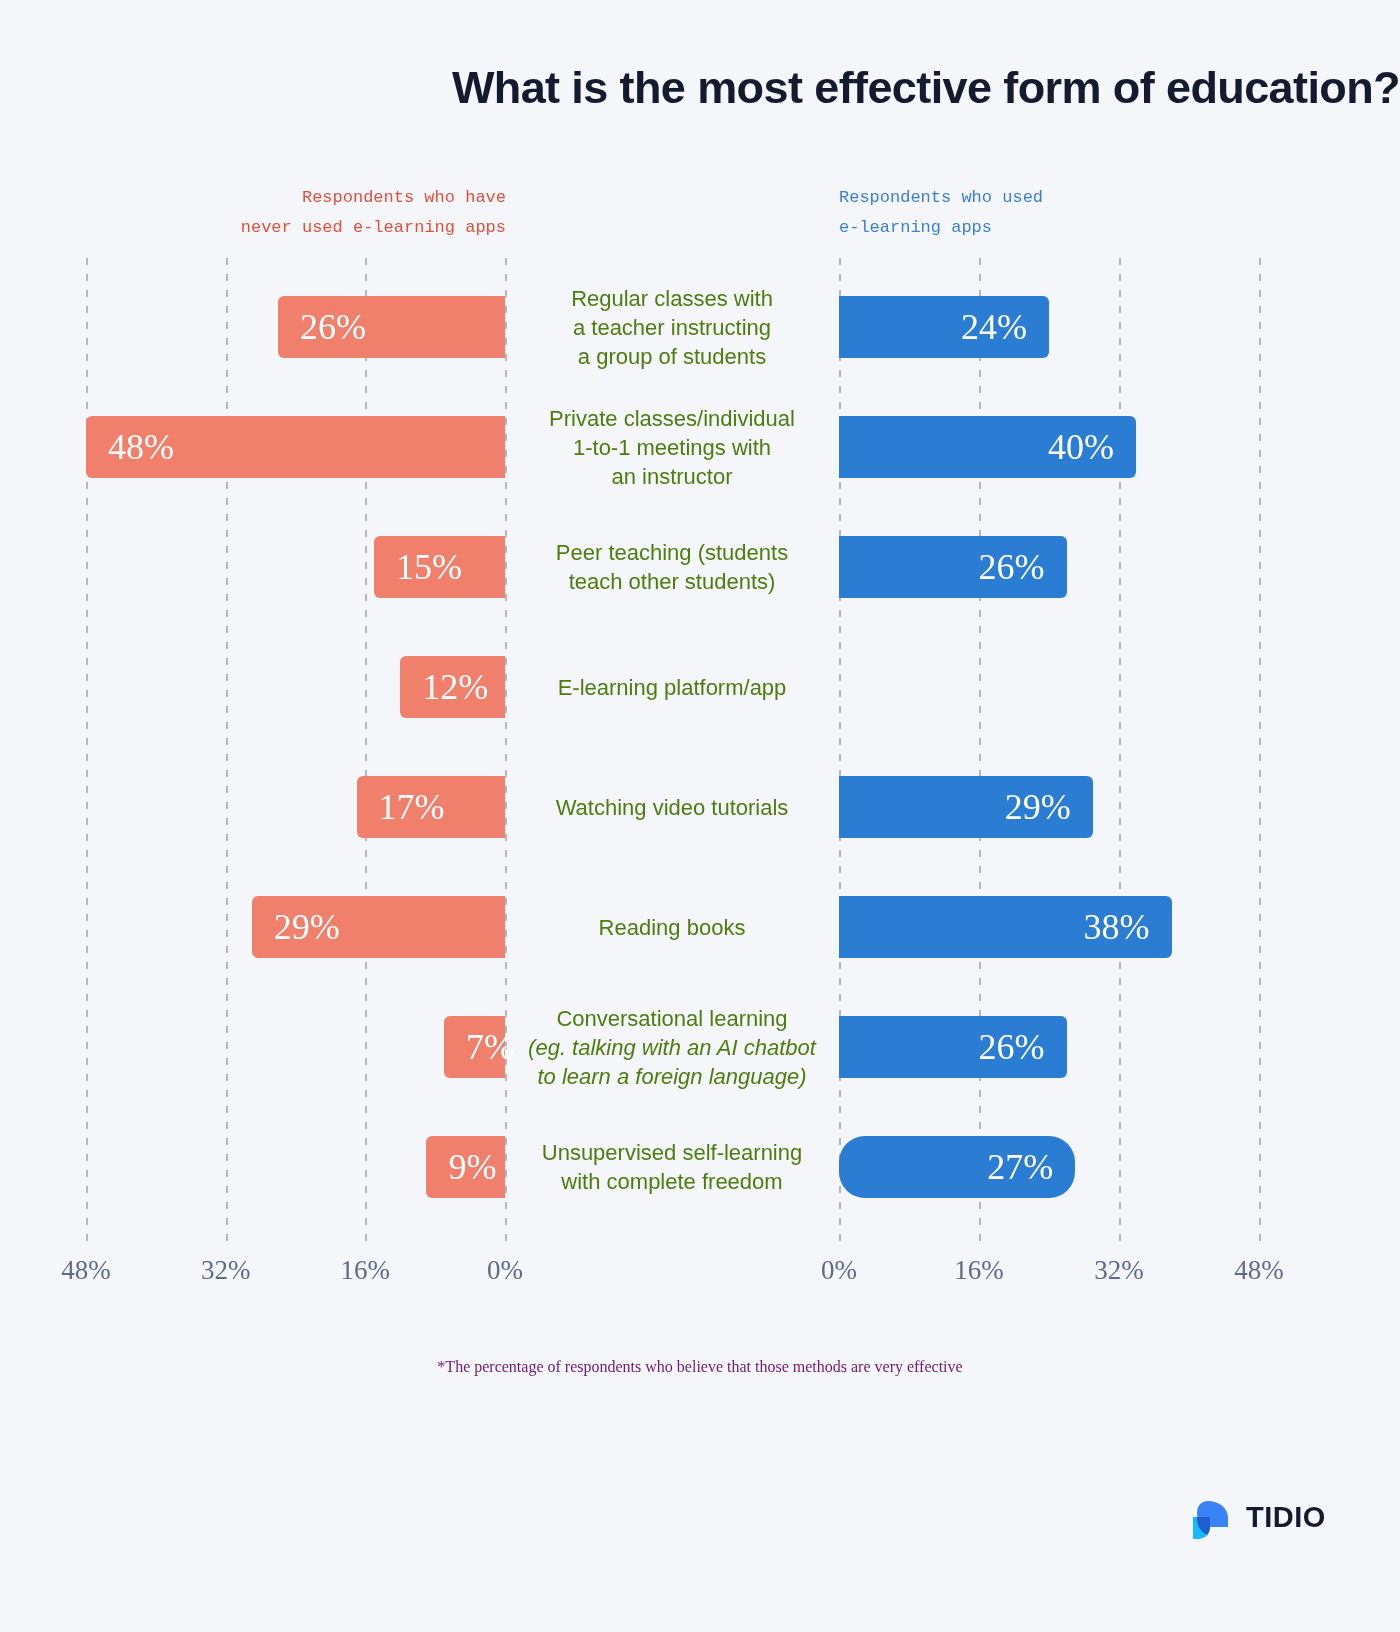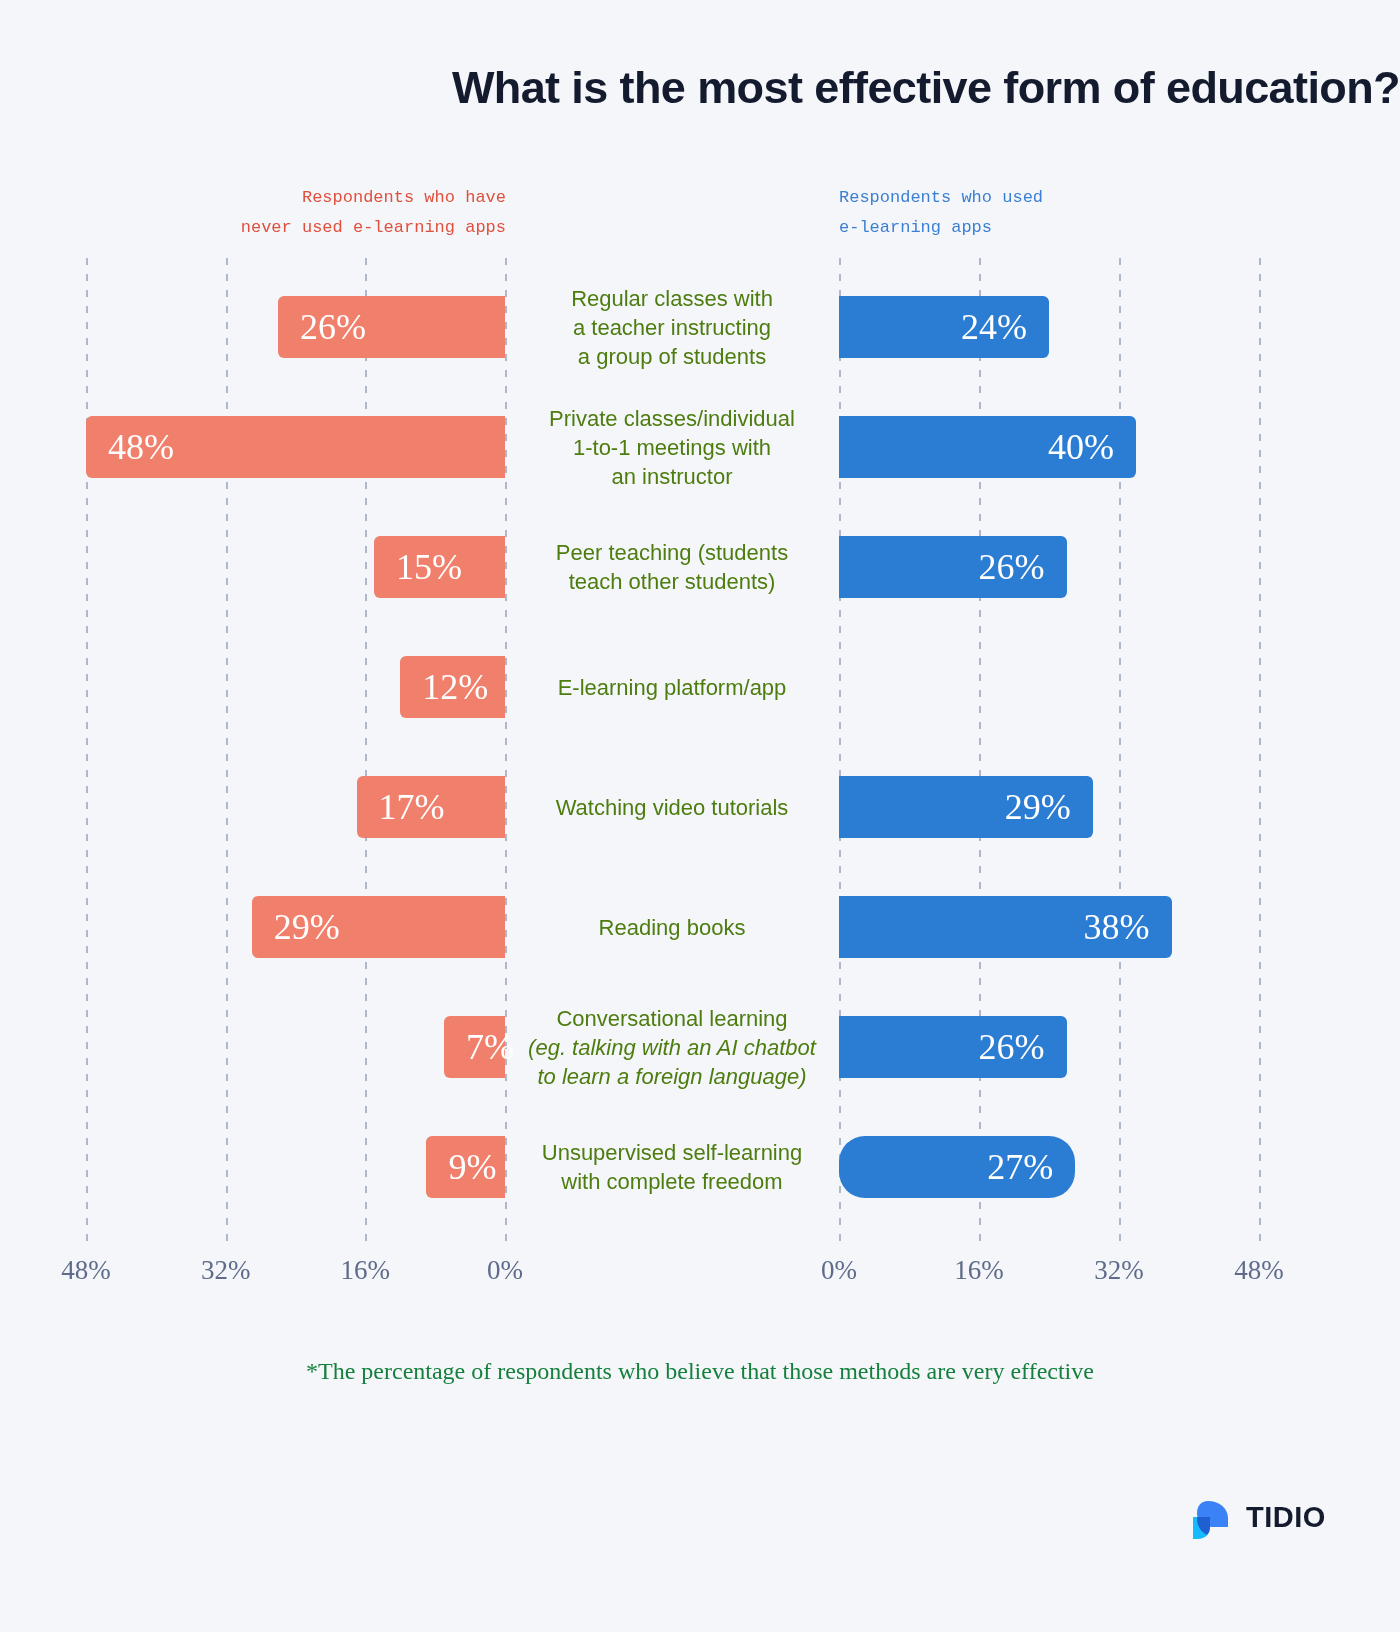--- a/index.html
+++ b/index.html
@@ -135,8 +135,8 @@
     width: 1400px;
     text-align: center;
     font-family: "Liberation Serif", serif;
-    font-size: 24px;
-    color: #15803d;
+    font-size: 16px;
+    color: #701a75;
   }
 
   

